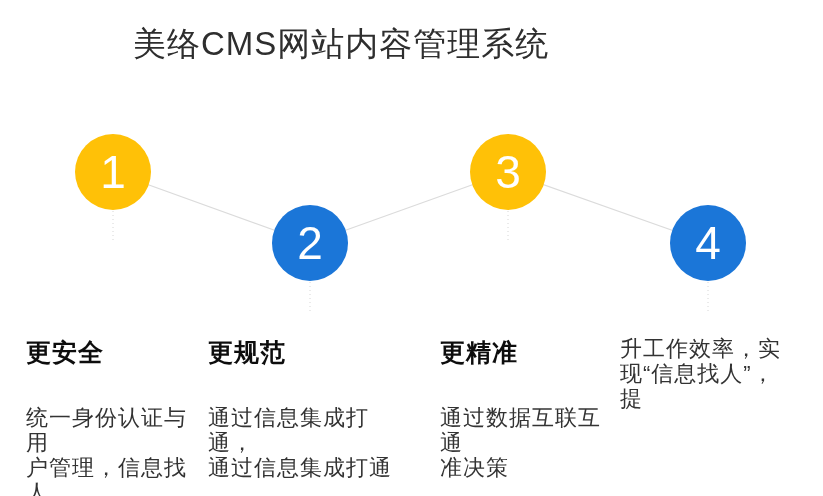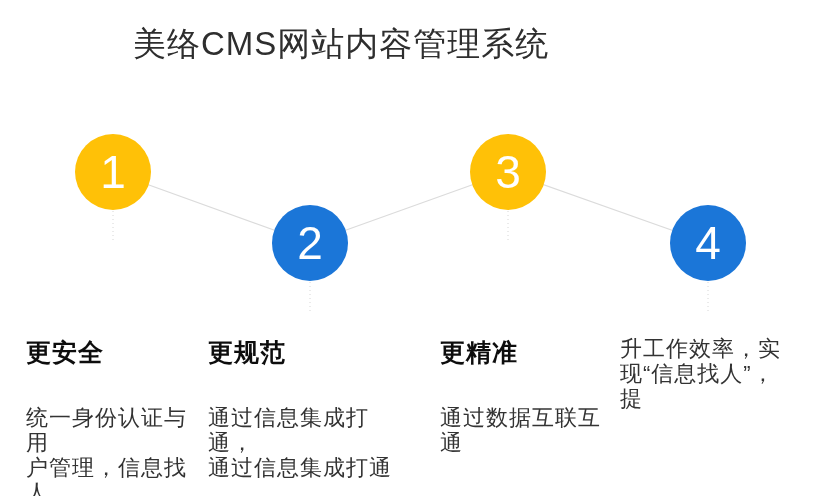--- a/index.html
+++ b/index.html
@@ -125,6 +125,7 @@
     <div class="step-heading">更精准</div>
     <div class="step-desc">
       <span class="desc-line">通过数据互联互通</span>
+      <span class="desc-line">准决策</span>
     </div>
   </div>
 

